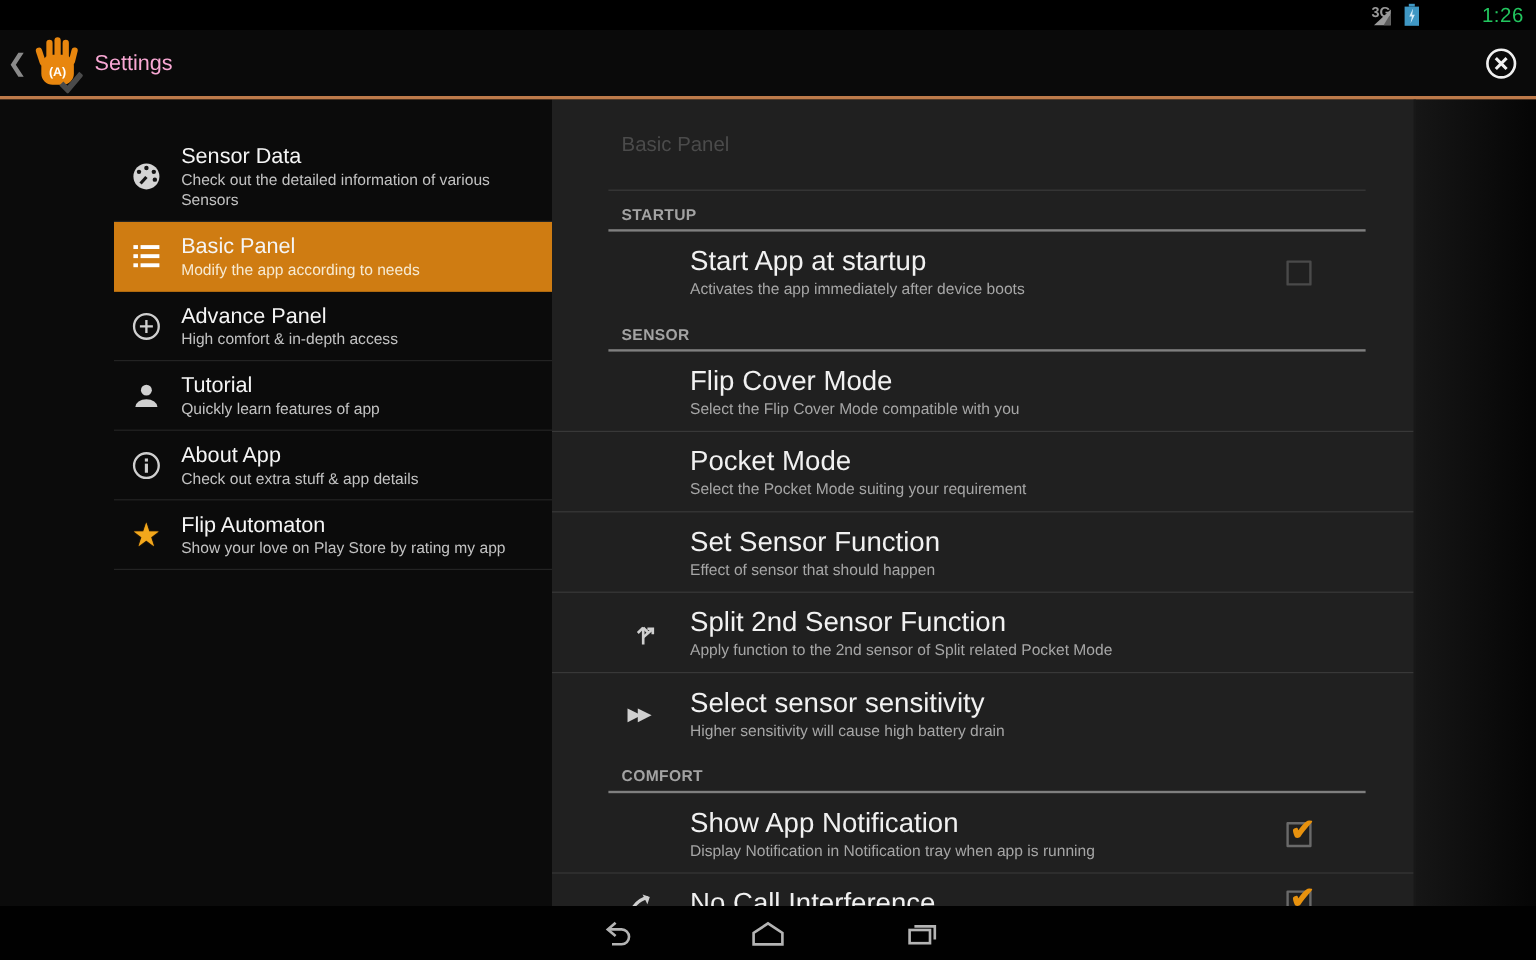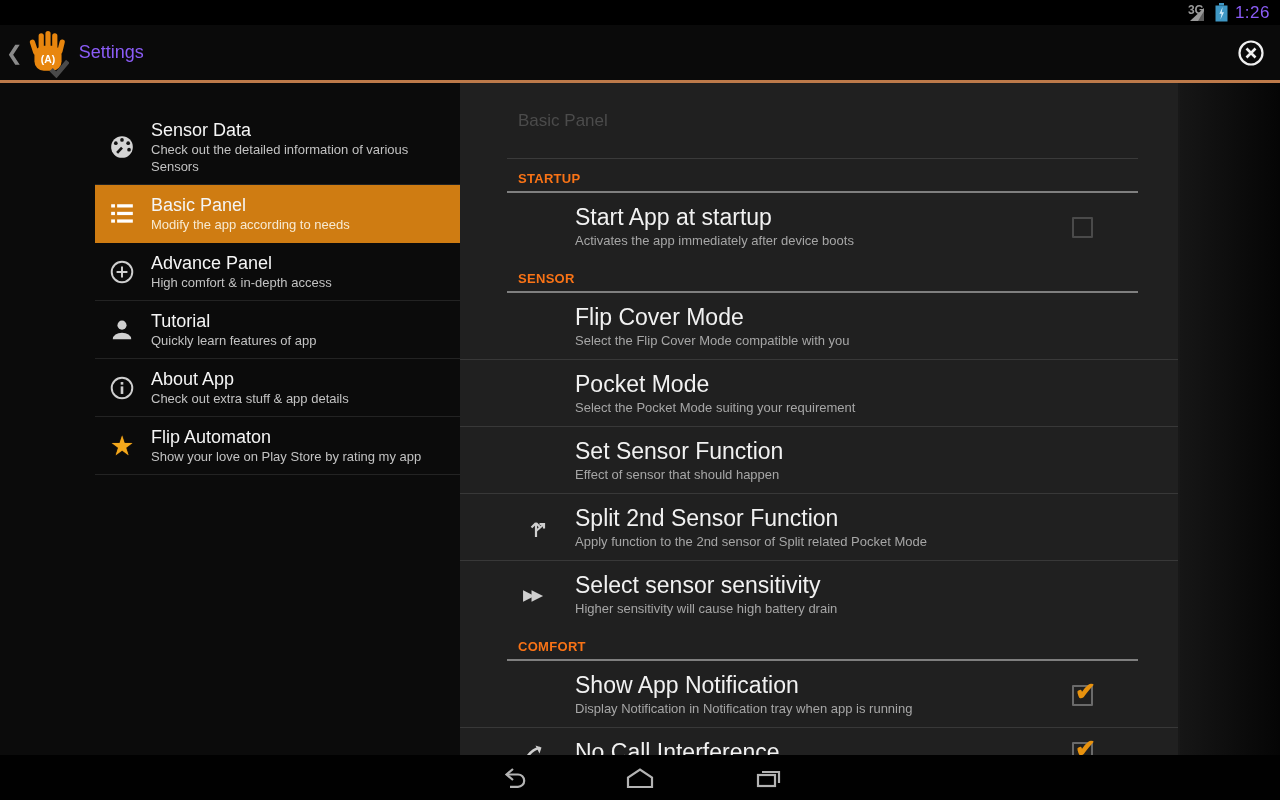--- a/index.html
+++ b/index.html
@@ -11,7 +11,7 @@
                 justify-content:flex-end; padding-right:10px; gap:7px; }
   .net-wrap { position:relative; width:20px; height:18px; }
   .net-label { position:absolute; top:-1px; left:0; font-size:12px; color:#9a9a9a; font-weight:bold; }
-  .time { color:#8b5cf6; font-size:17px; letter-spacing:.5px; }
+  .time { color:#22c55e; font-size:17px; letter-spacing:.5px;margin-left:45px; }
 
   
   .action-bar { height:58px; background:#0a0a0a; border-bottom:3px solid #bd7a4a;

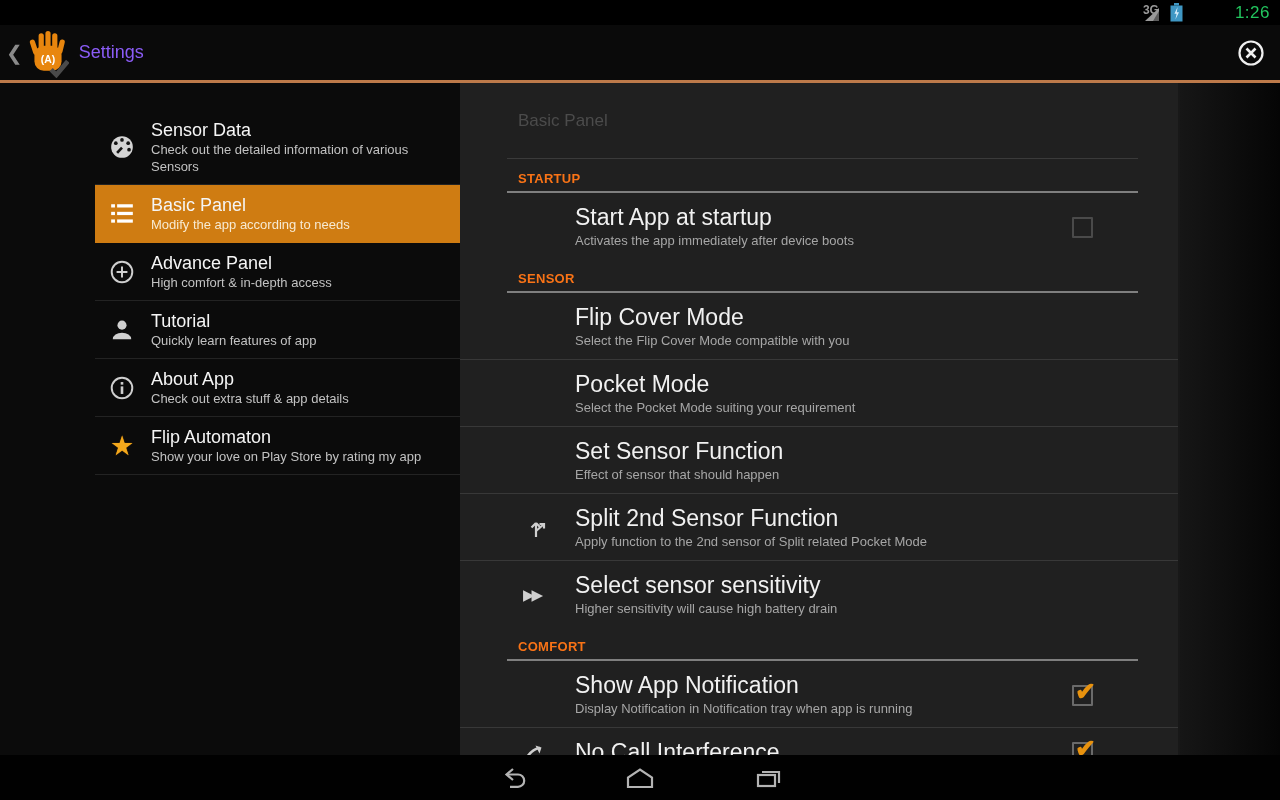--- a/index.html
+++ b/index.html
@@ -18,7 +18,7 @@
                 display:flex; align-items:center; padding:0 14px 0 6px; }
   .back-glyph { color:#8a8a8a; font-size:20px; margin-right:4px; }
   .app-logo { width:42px; height:48px; margin-right:10px; margin-top:2px; }
-  .bar-title { color:#8b5cf6; font-size:18px; }
+  .bar-title { color:#f9a8d4; font-size:18px; }
   .bar-spacer { flex:1; }
   .close-btn { width:30px; height:30px; }
 

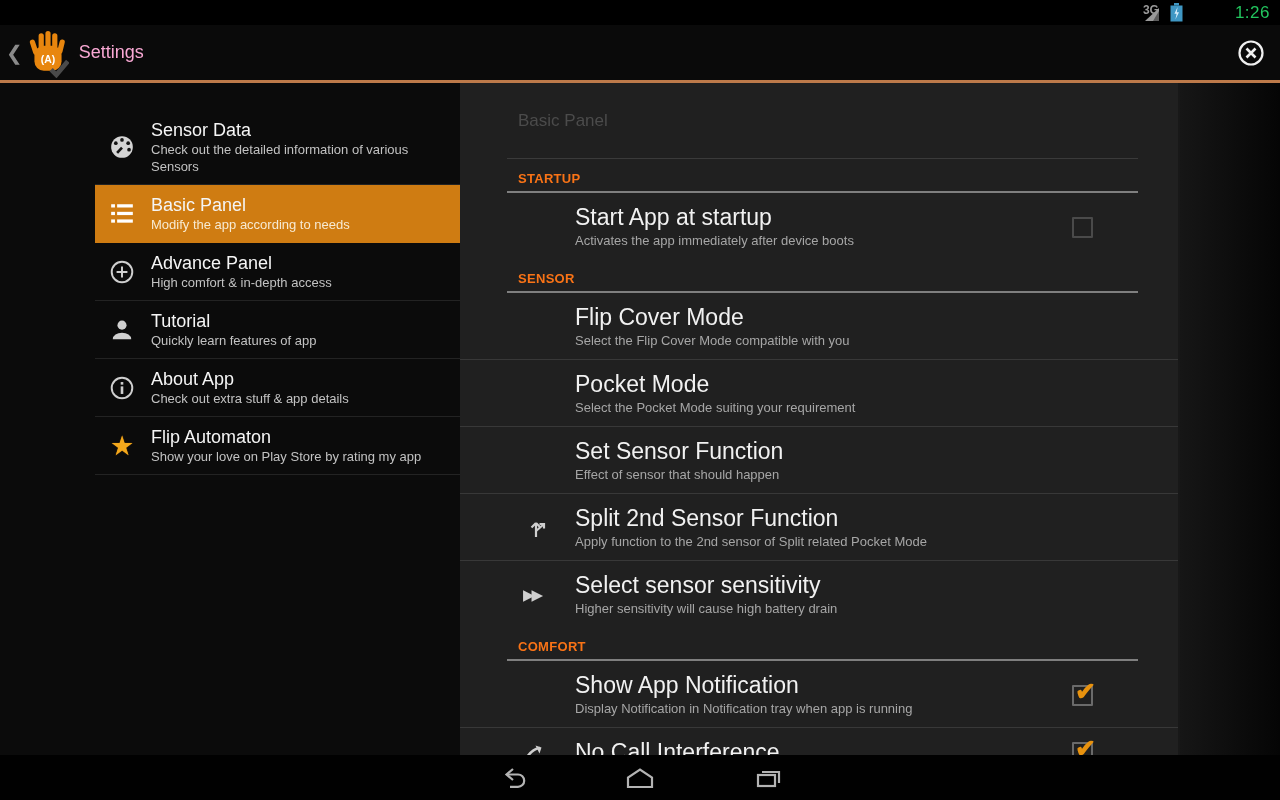--- a/index.html
+++ b/index.html
@@ -42,7 +42,7 @@
 
   .panel-title { margin:27px 0 0 58px; color:#4b4b4b; font-size:17px; line-height:22px; }
   .panel-hr { border-top:1px solid #3a3a3a; margin:26px 40px 0 47px; }
-  .sec-label { margin:12px 40px 0 58px; color:#f97316; font-size:13px; font-weight:bold;
+  .sec-label { margin:12px 40px 0 58px; color:#a3a3a3; font-size:13px; font-weight:bold;
                letter-spacing:.3px; line-height:16px; }
   .sec-underline { height:2px; background:#7f7f7f; margin:4px 40px 0 47px; }
 

